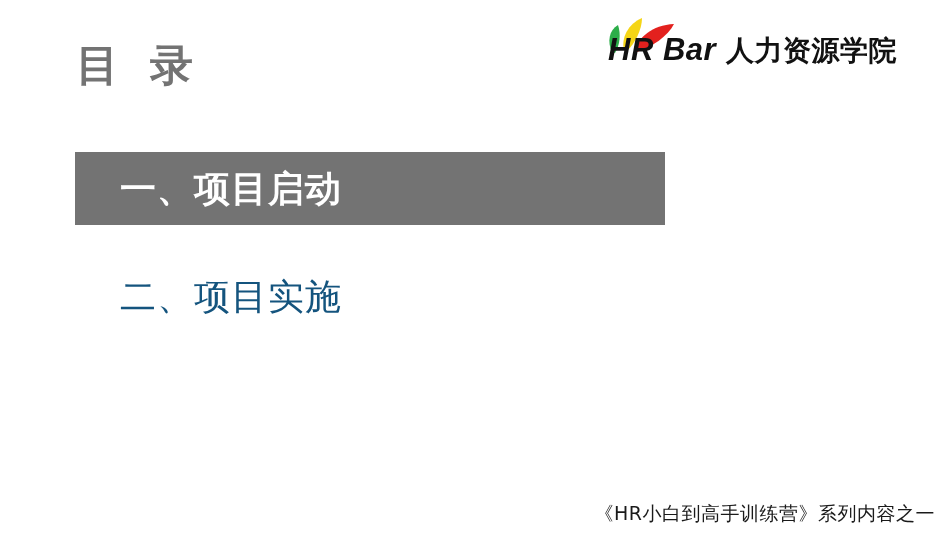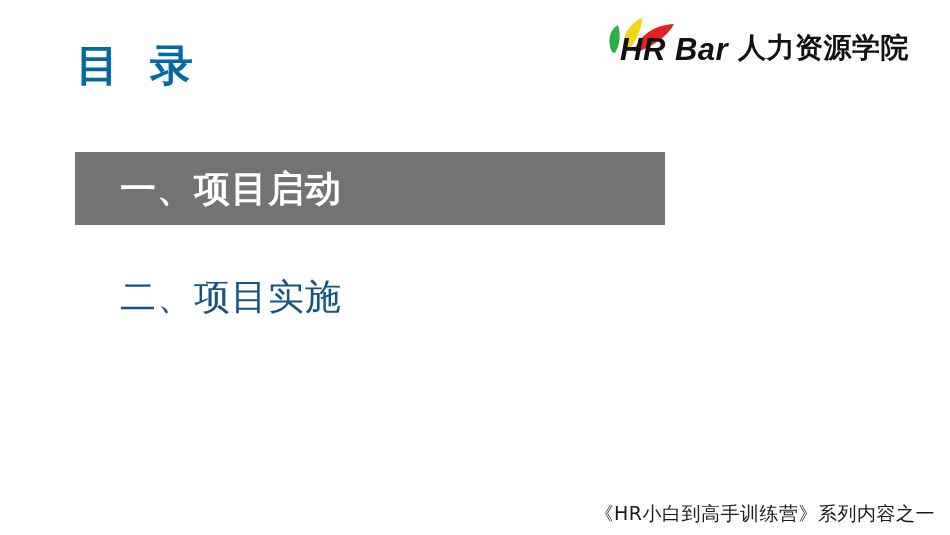--- a/index.html
+++ b/index.html
@@ -70,7 +70,7 @@
     font-weight: bold;
     font-size: 43px;
     letter-spacing: 8px;
-    color: #0369a1;
+    color: #737373;
     line-height: 1.15;
     white-space: nowrap;
   }

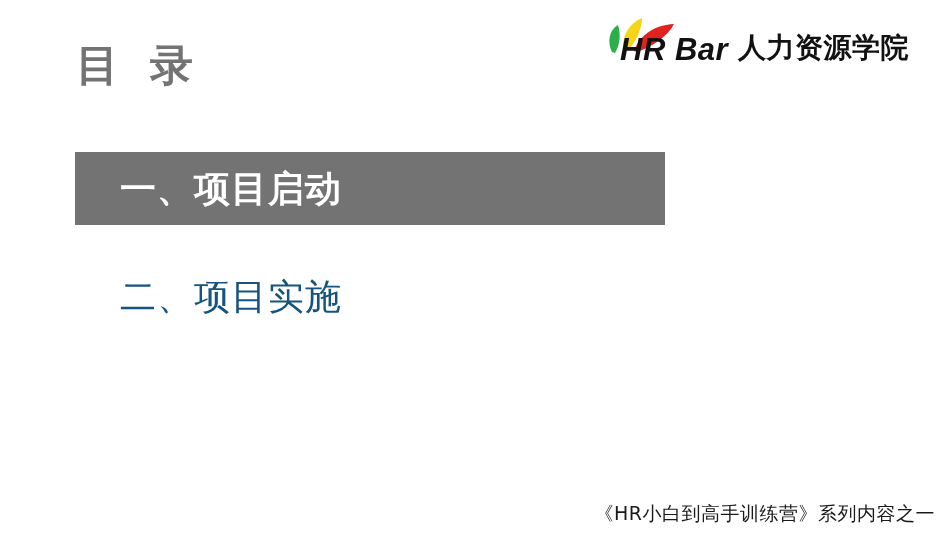--- a/index.html
+++ b/index.html
@@ -36,10 +36,10 @@
   }
   .logo-wordmark {
     position: absolute;
-    left: 16px;
+    left: 4px;
     top: 20px;
     display: flex;
-    align-items: flex-start;
+    align-items: flex-end;
     white-space: nowrap;
   }
   .logo-hrbar {

